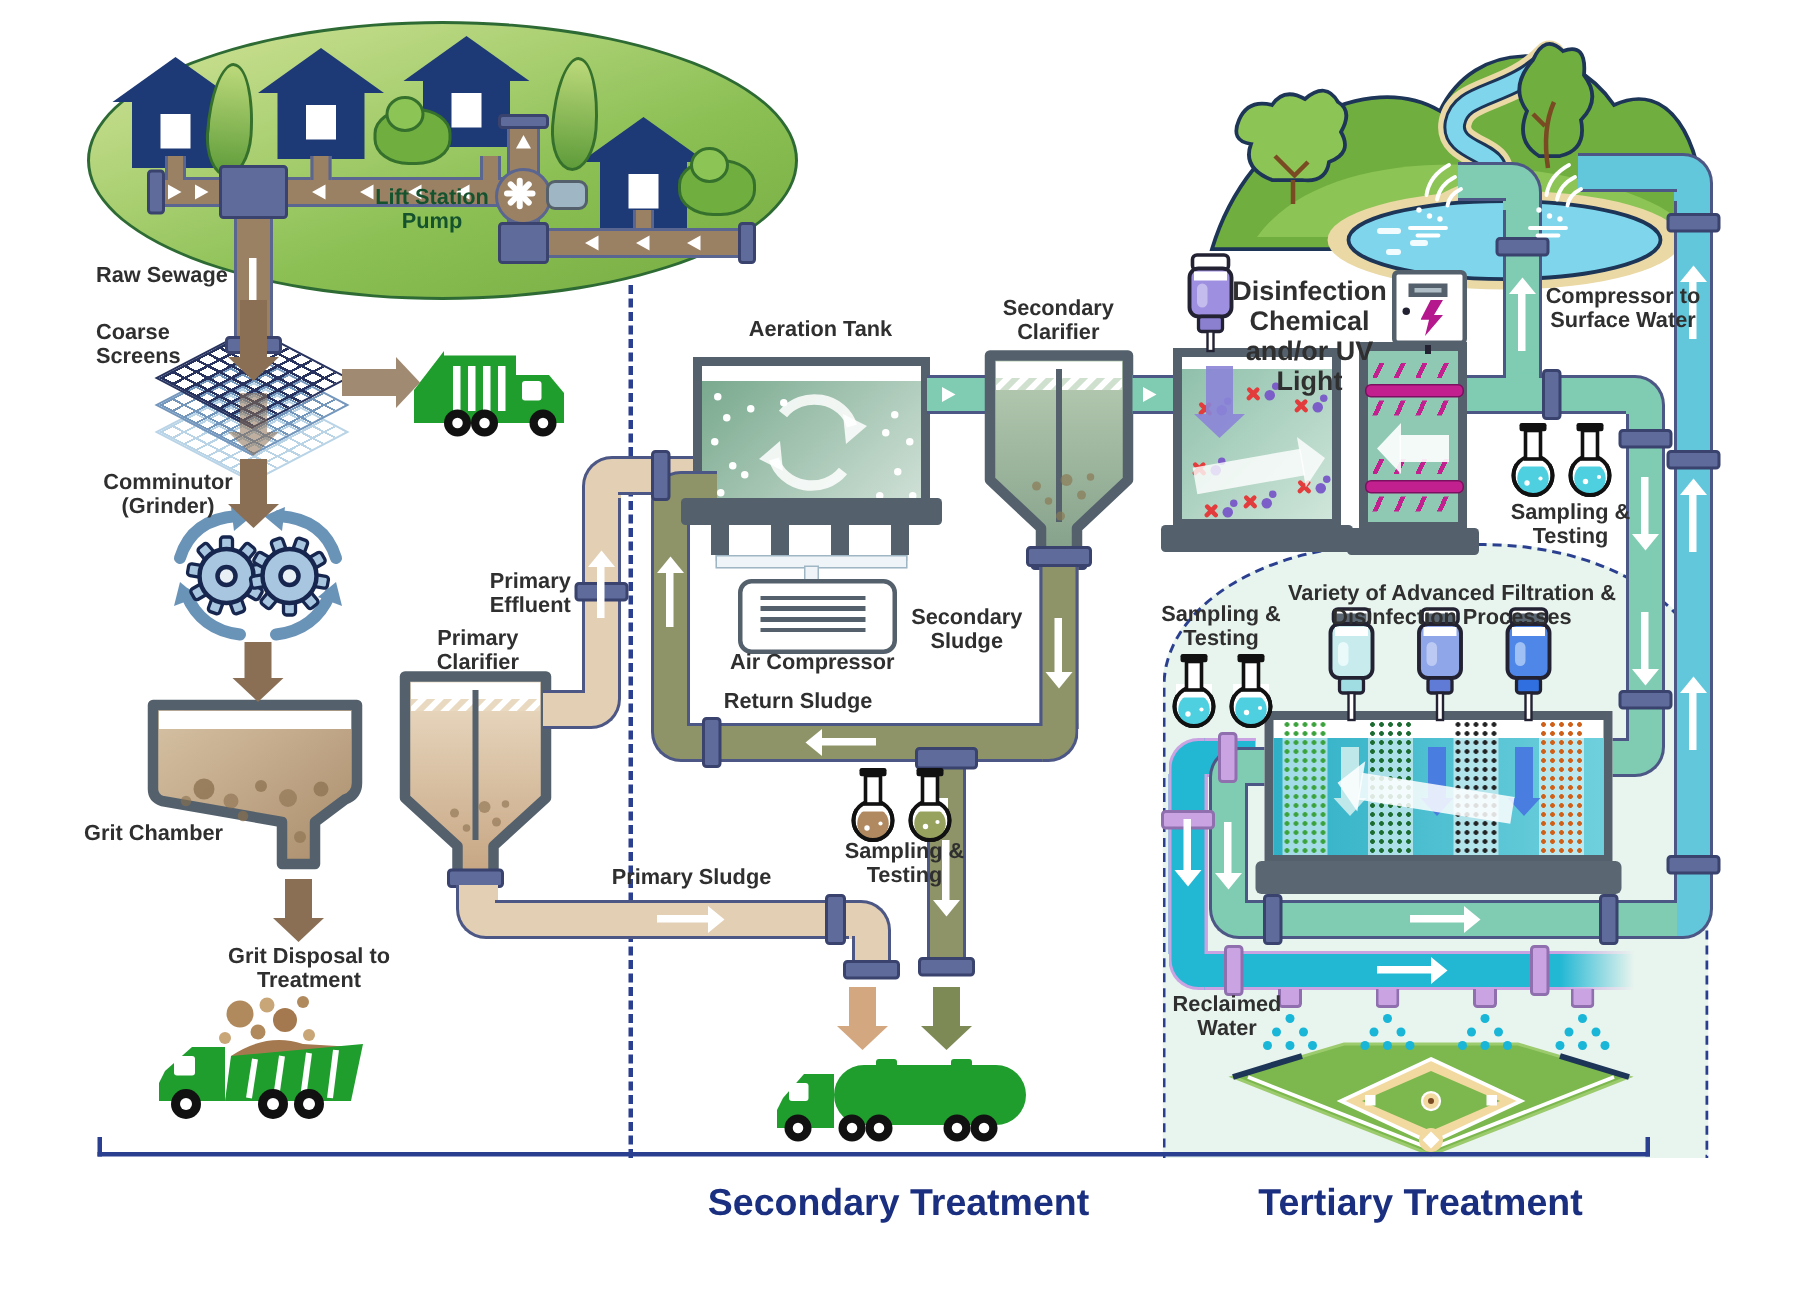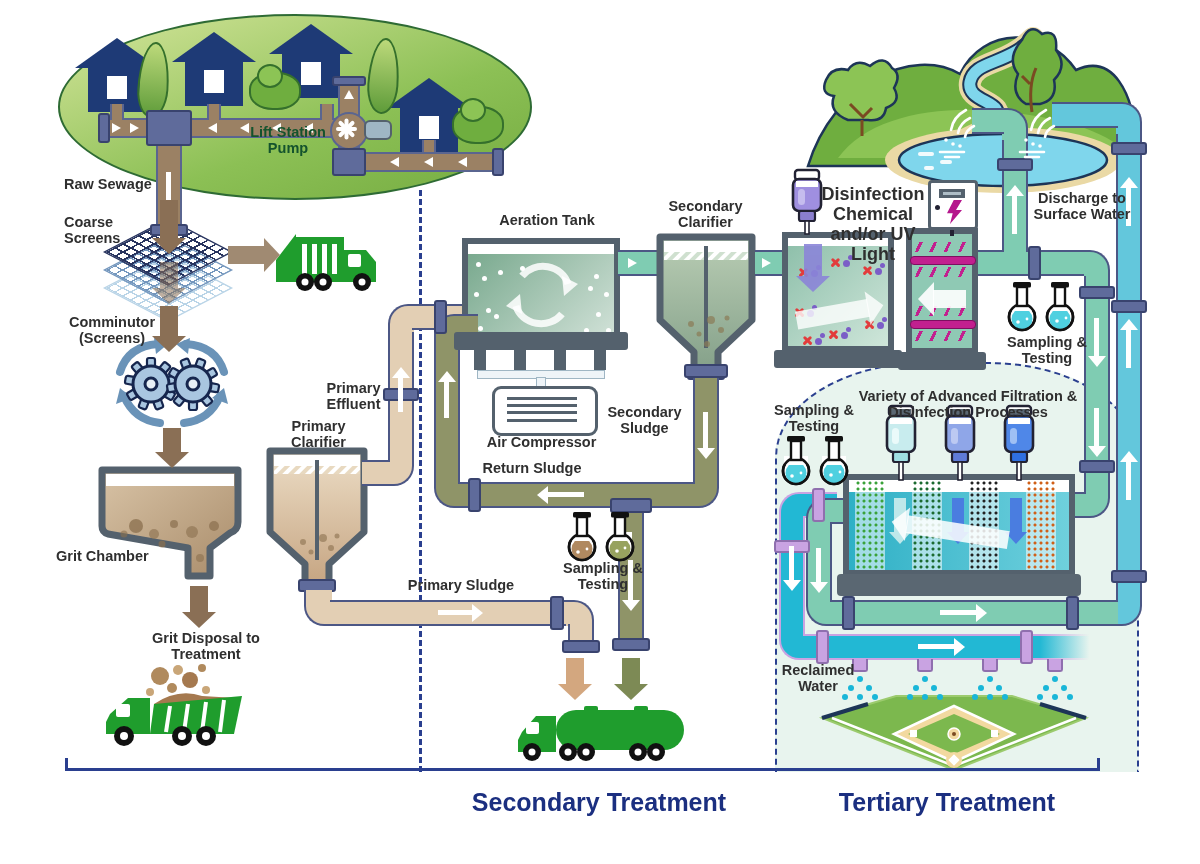--- a/index.html
+++ b/index.html
@@ -537,7 +537,7 @@
   <div class="pipe ph p-teal" style="left:972px;top:108px;width:32px;height:26px"></div>
   <div class="collar" style="left:997px;top:158px;width:36px;height:13px"></div>
   <div class="wa up" style="left:1012px;top:196px;height:38px"></div>
-  <div class="lbl" style="left:1026px;top:190px;width:112px">Discharge to Surface Water</div>
+  <div class="lbl" style="left:1026px;top:190px;width:112px">Compressor to Surface Water</div>
 
   <svg class="abs" style="left:1006px;top:280px;z-index:5" width="72" height="54" viewBox="0 0 72 54">
     <g>

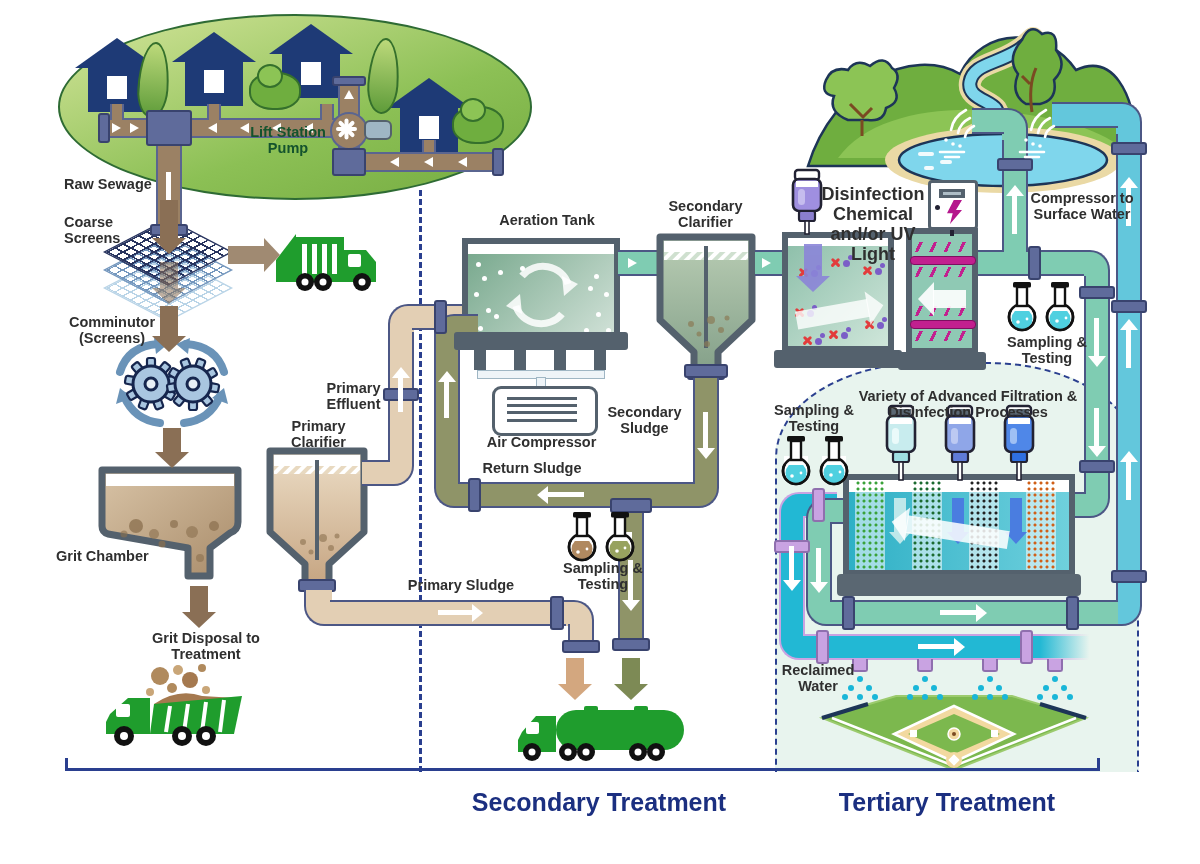--- a/index.html
+++ b/index.html
@@ -177,7 +177,7 @@
       <circle cx="90" cy="54" r="3.5" fill="#fff"></circle>
   </svg>
 
-  <div class="lbl" style="left:52px;top:314px;width:120px">Comminutor (Screens)</div>
+  <div class="lbl" style="left:52px;top:314px;width:120px">Comminutor (Grinder)</div>
 
   <svg class="abs" style="left:110px;top:336px;z-index:4" width="124" height="92" viewBox="0 0 124 92">
     <path d="M10,36 Q18,10 48,8" stroke="#6a93b8" stroke-width="8" fill="none" stroke-linecap="round"></path>

